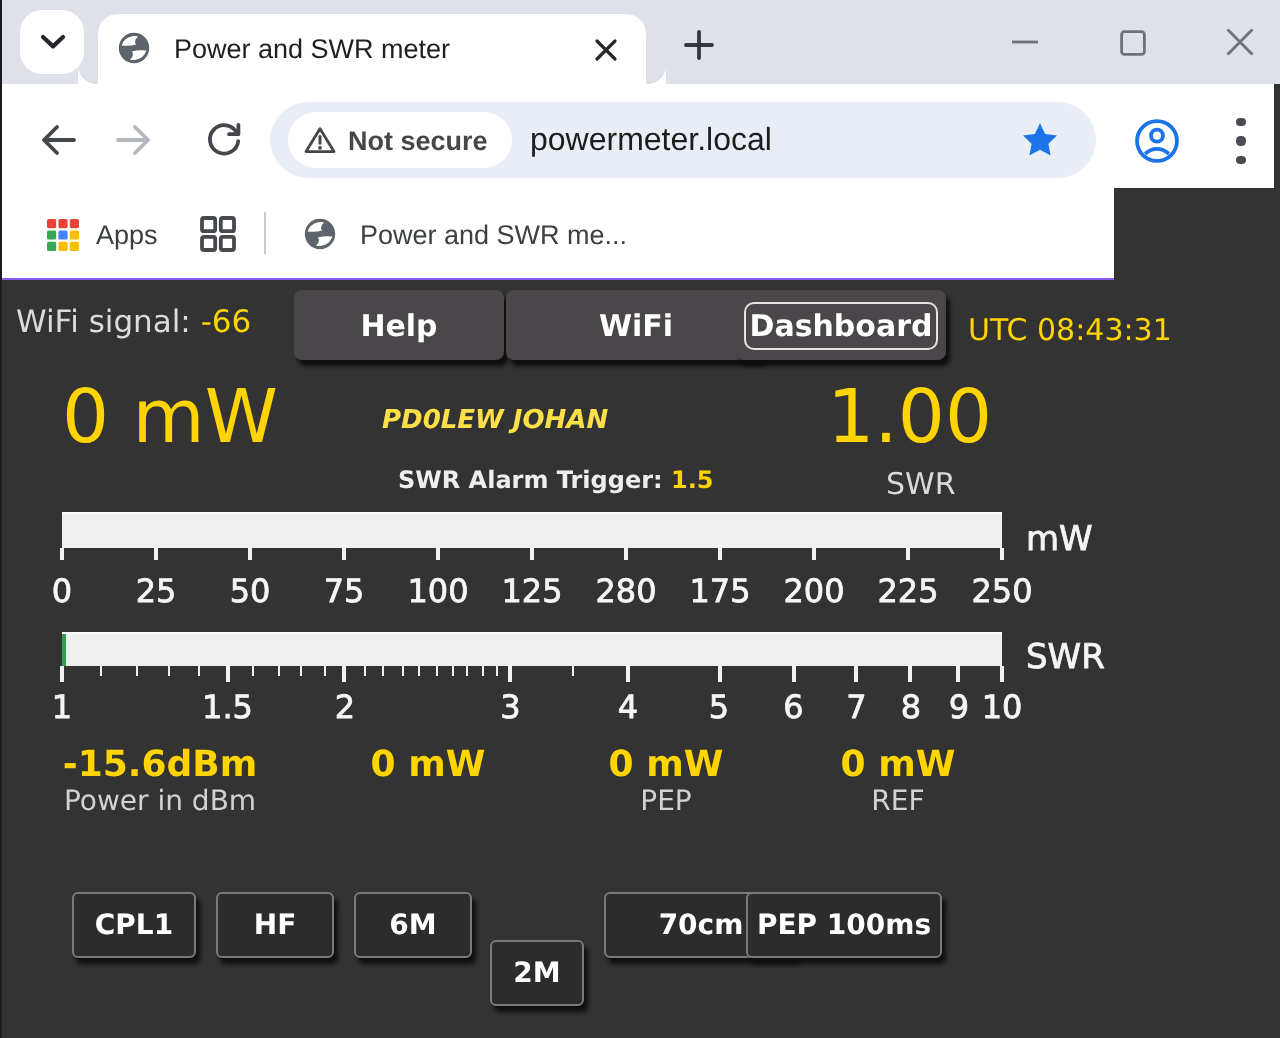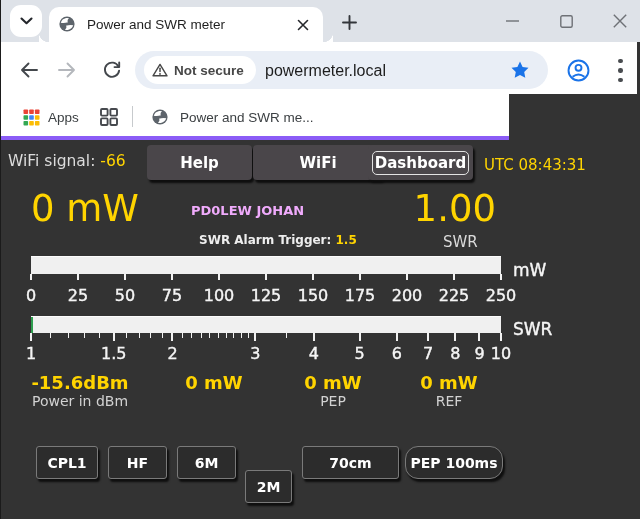--- a/index.html
+++ b/index.html
@@ -37,7 +37,7 @@
   .menu-dots i { width:4.4px; height:4.4px; border-radius:50%; background:#494c50; }
 
   
-  .bookmarks { position:absolute; left:0; top:94px; width:508px; height:46px; background:#ffffff; border-bottom:4px solid #8b5cf6; }
+  .bookmarks { position:absolute; left:0; top:94px; width:556px; height:46px; background:#ffffff; border-bottom:1px solid #8b5cf6; }
   .bm-item { position:absolute; top:0; height:46px; display:flex; align-items:center; gap:8px; color:#3c4043; font-size:13.5px; }
   .bm-apps { left:22px; }
   .bm-grid { left:99px; }

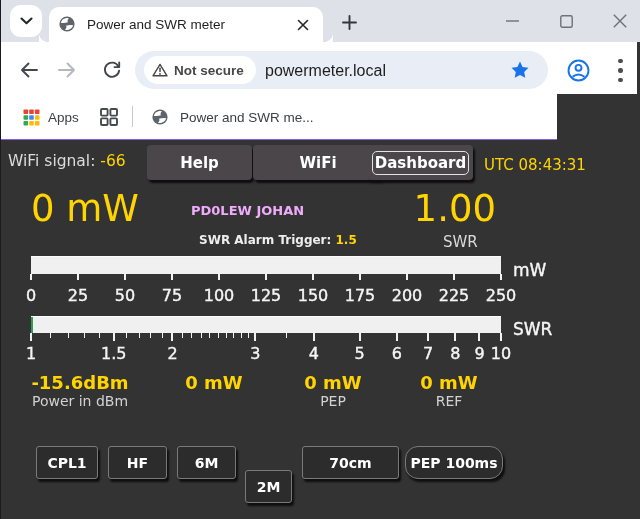--- a/index.html
+++ b/index.html
@@ -57,7 +57,7 @@
   .top-btn:nth-child(3) span { outline:1px solid #e3e3e3; outline-offset:2px; border-radius:2px; }
 
   .power-big { position:absolute; left:30px; top:49px; font-size:37px; line-height:37px; }
-  .callsign { position:absolute; left:190px; top:62px; font-size:13px; font-weight:bold; color:#f0abfc; }
+  .callsign { position:absolute; left:190px; top:62px; font-size:13px; font-weight:bold; color:#fde047;font-style:italic; }
   .swr-big { position:absolute; right:145px; top:49px; font-size:37px; line-height:37px; }
   .alarm-line { position:absolute; left:198px; top:92px; font-size:12px; font-weight:bold; color:#eeeeee; }
   .swr-caption { position:absolute; left:442px; top:92px; font-size:15px; color:#dadada; }

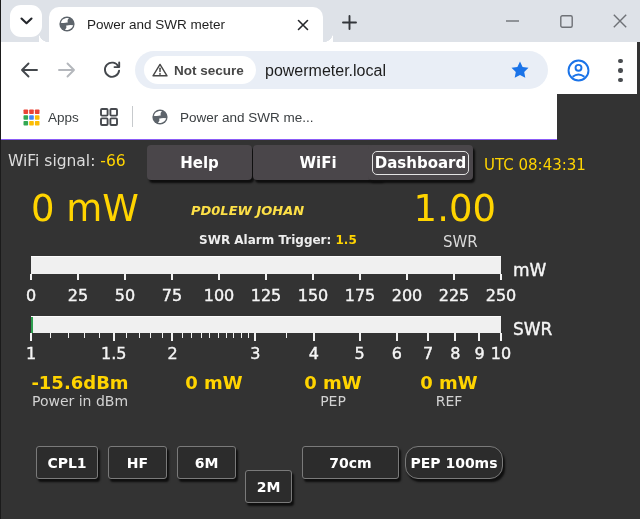--- a/index.html
+++ b/index.html
@@ -258,7 +258,7 @@
           <b style="left: 141px;">75</b>
           <b style="left: 188px;">100</b>
           <b style="left: 235px;">125</b>
-          <b style="left: 282px;">150</b>
+          <b style="left: 282px;">280</b>
           <b style="left: 329px;">175</b>
           <b style="left: 376px;">200</b>
           <b style="left: 423px;">225</b>

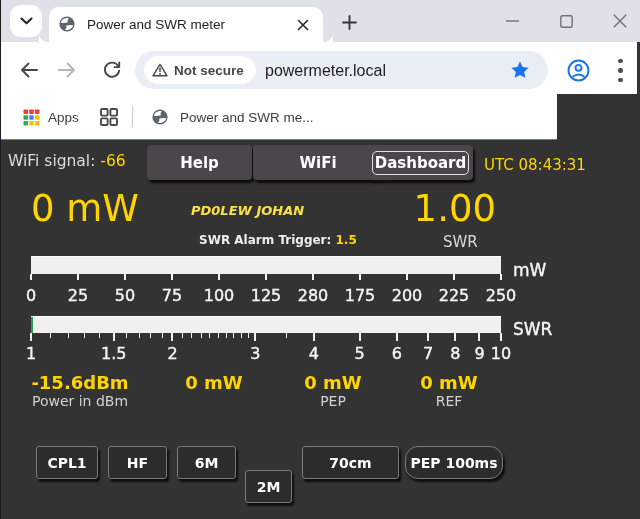--- a/index.html
+++ b/index.html
@@ -97,7 +97,7 @@
   .band-btn:nth-child(3) { left:176px; width:59px; }
   .band-btn:nth-child(4) { left:244px; width:47px;margin-top:24px; }
   .band-btn:nth-child(5) { left:301px; width:97px; }
-  .band-btn:nth-child(6) { left:404px; width:98px;border-radius:13px; }
+  .band-btn:nth-child(6) { left:372px; width:98px; }
 </style>
 </head>
 <body>

